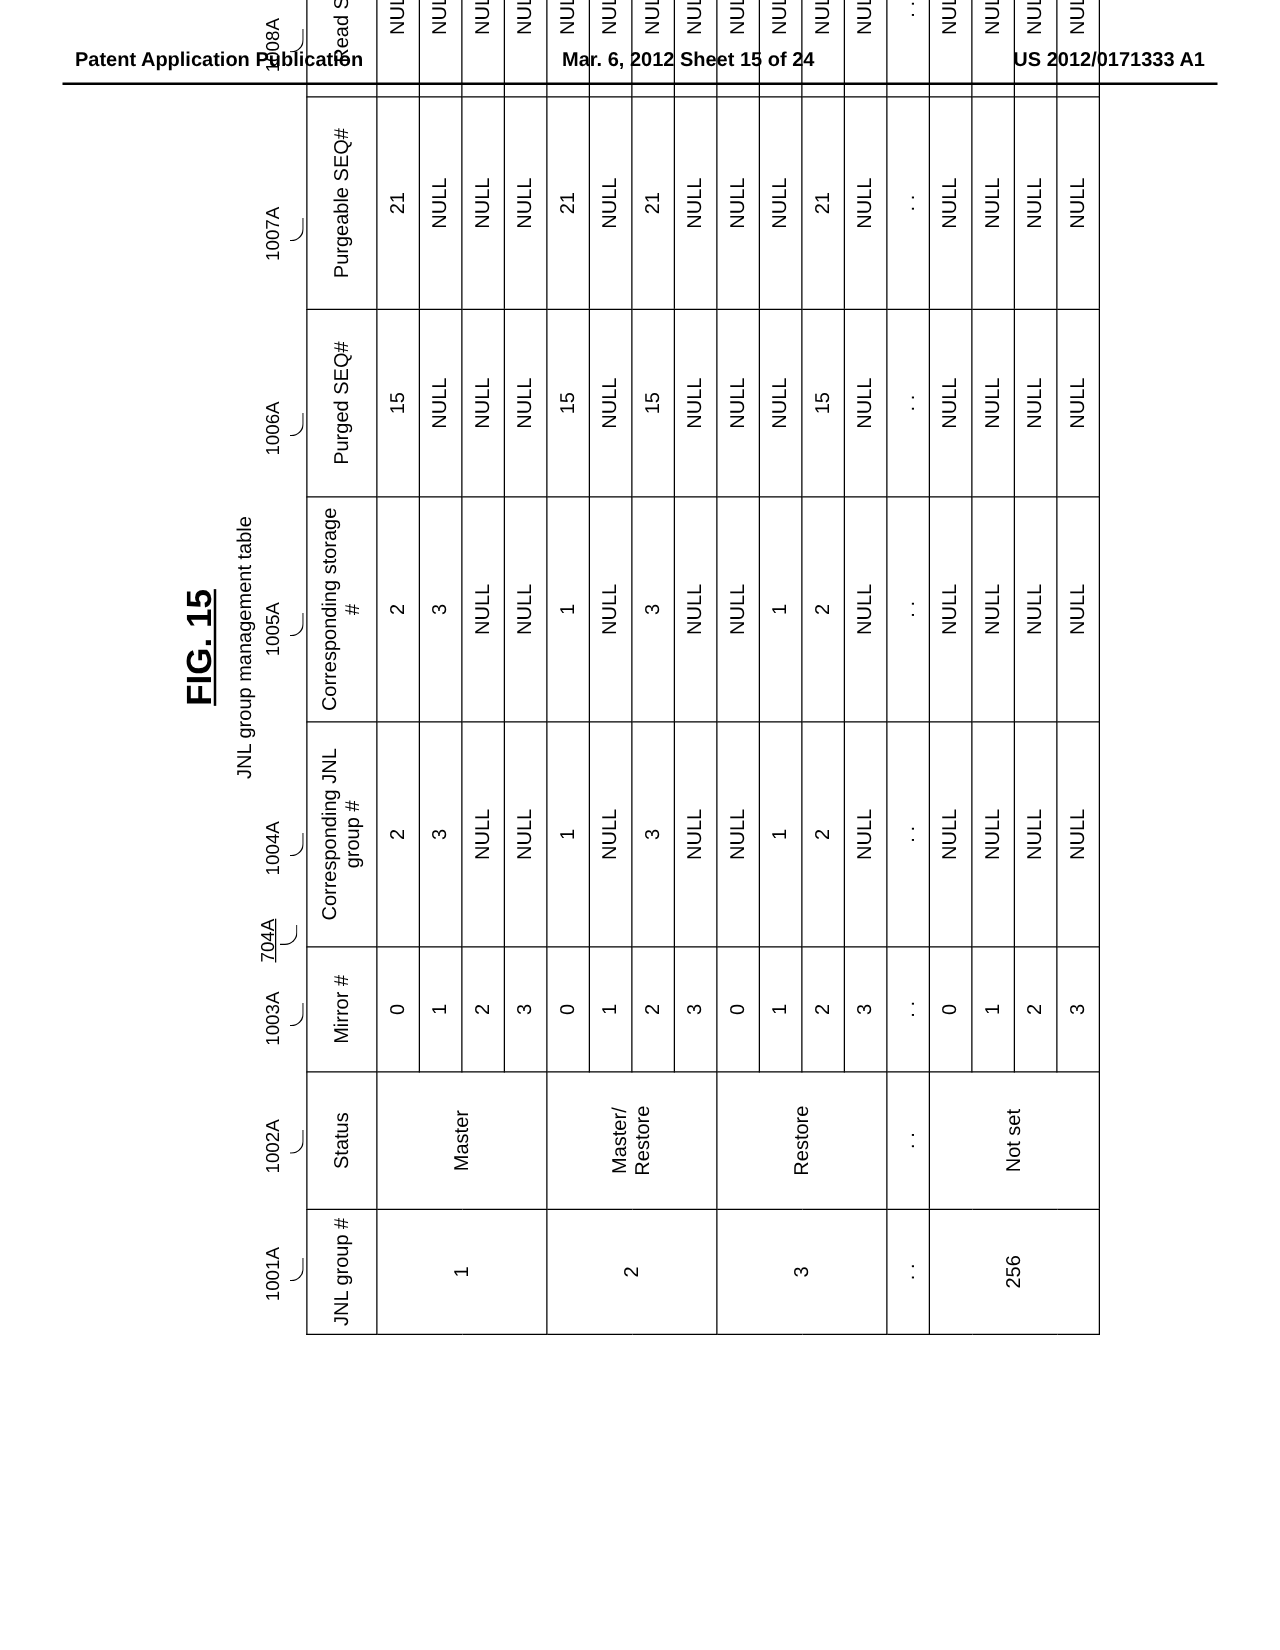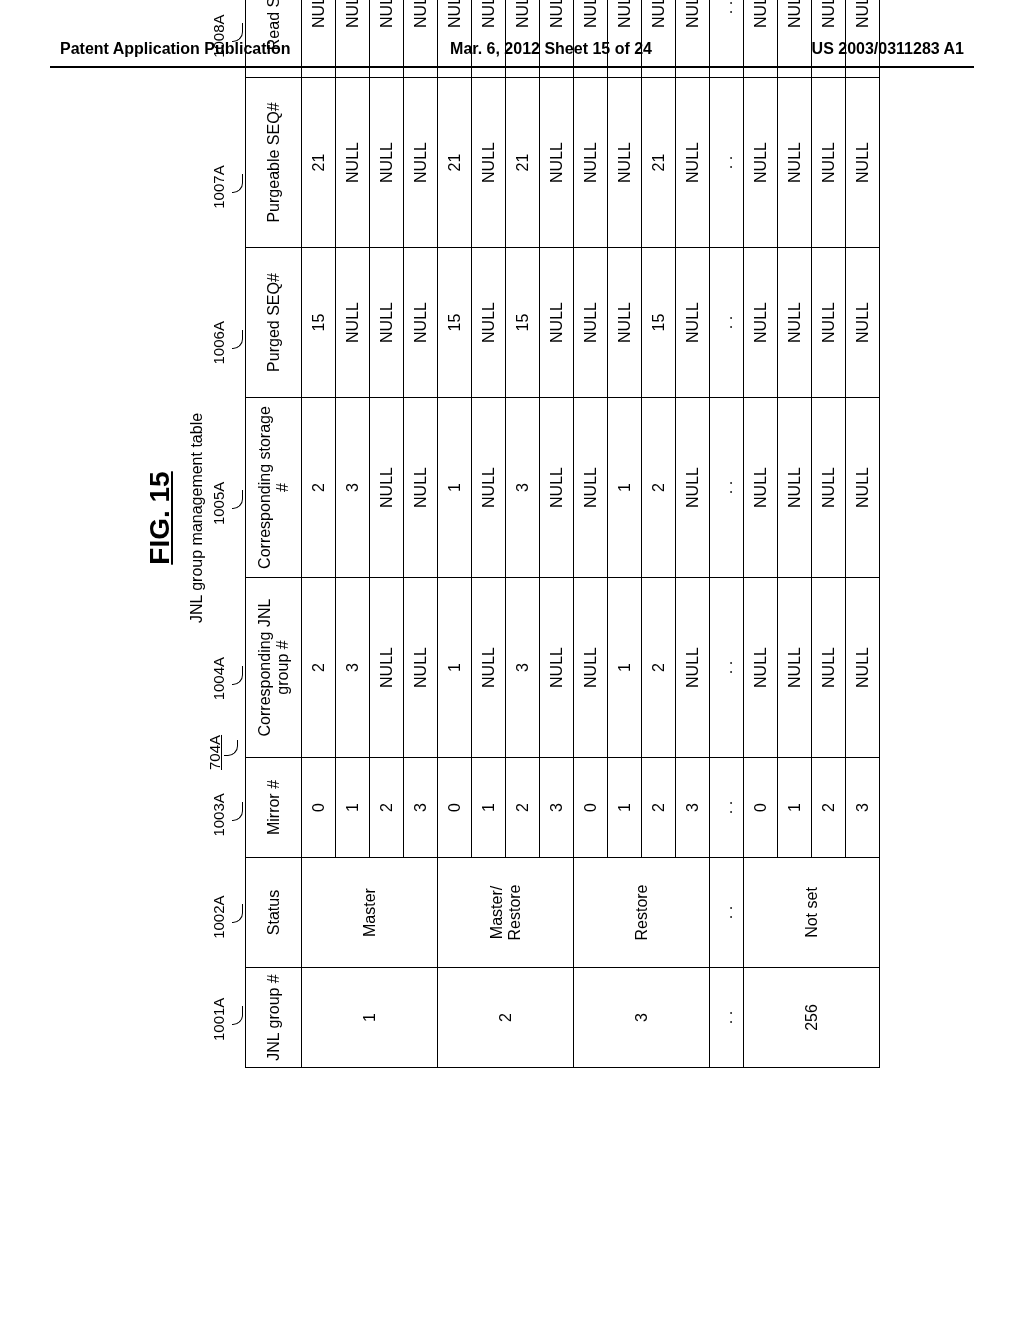--- a/index.html
+++ b/index.html
@@ -108,7 +108,7 @@
 <div class="page-header">
   <span>Patent Application Publication</span>
   <span>Mar. 6, 2012  Sheet 15 of 24</span>
-  <span>US 2003/0311283 A1</span>
+  <span>US 2012/0171333 A1</span>
 </div>
 <div class="divider"></div>
 

